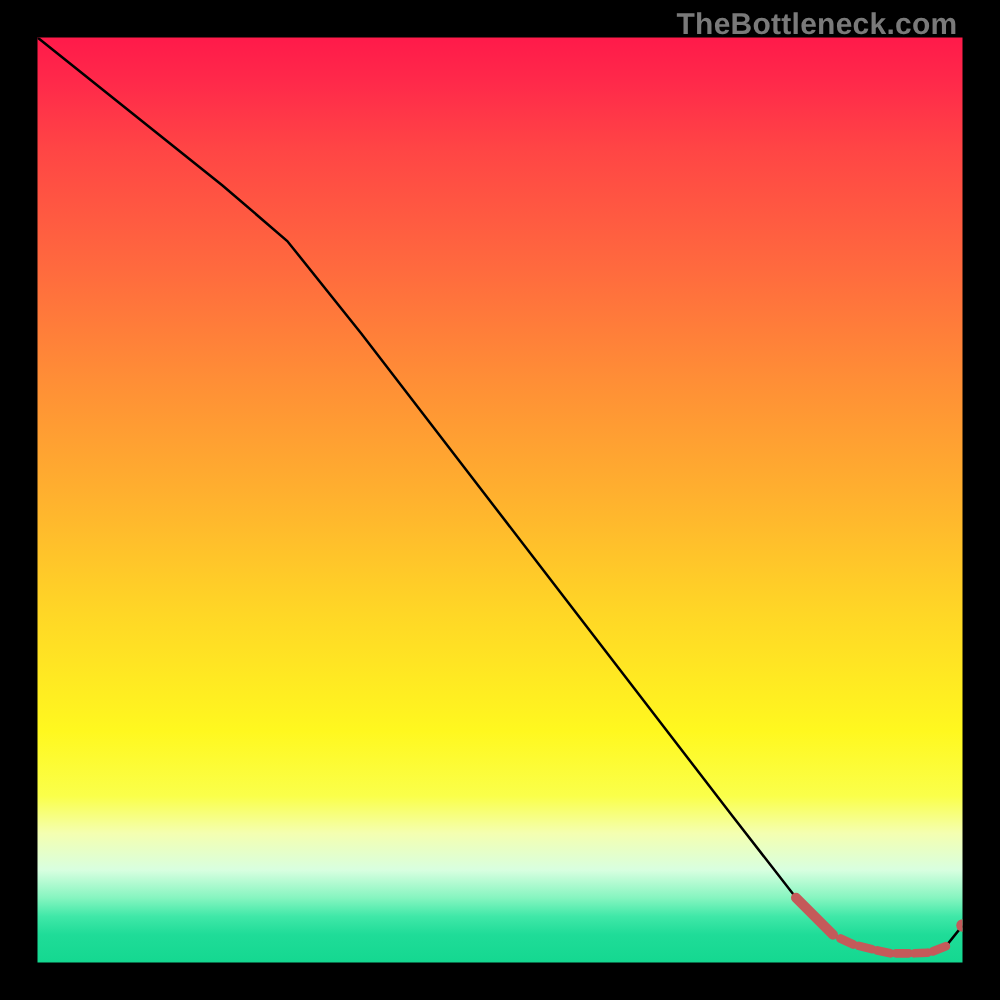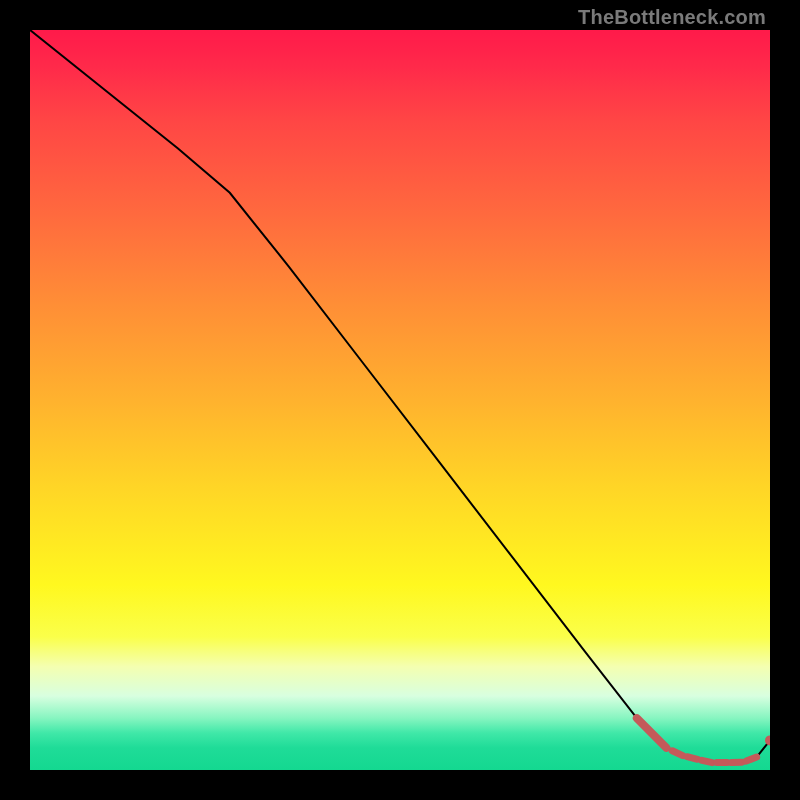--- a/index.html
+++ b/index.html
@@ -39,7 +39,7 @@
     top: 6px;
     right: 34px;
     font-family: Arial, Helvetica, sans-serif;
-    font-size: 20px;
+    font-size: 24px;
     font-weight: bold;
     color: #7a7a7a;
     letter-spacing: 0.2px;

